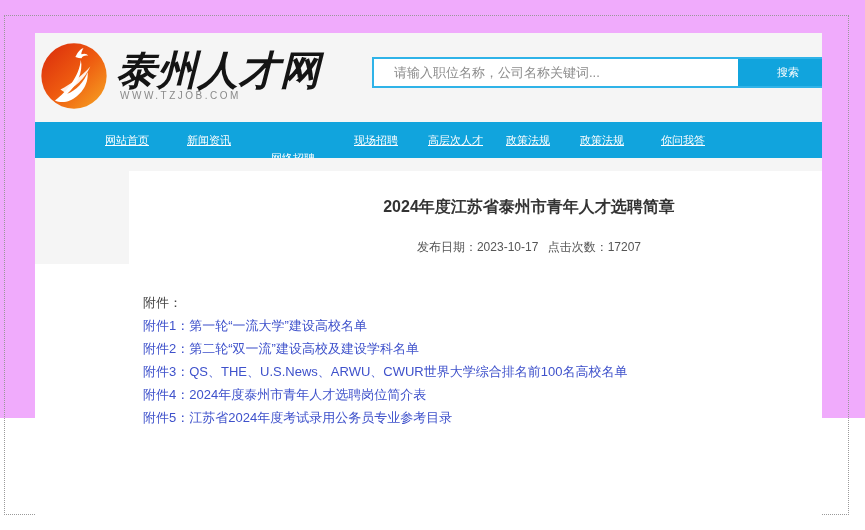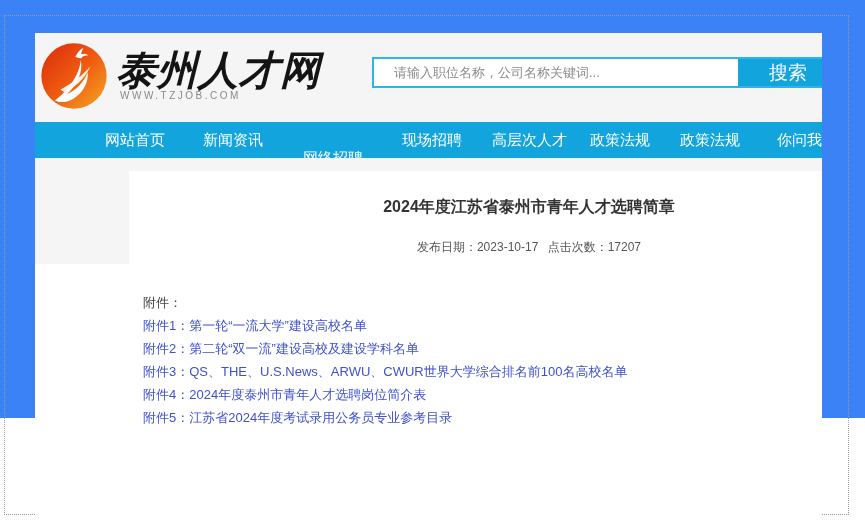--- a/index.html
+++ b/index.html
@@ -4,7 +4,7 @@
 <style>
   * { margin:0; padding:0; box-sizing:border-box; }
   html,body { width:865px; height:530px; background:#ffffff; font-family:"Liberation Sans",sans-serif; overflow:hidden; }
-  .page { position:relative; width:865px; height:418px; background:#3b82f6; }
+  .page { position:relative; width:865px; height:418px; background:#f0abfc; }
 
   
   .frame { position:absolute; left:4px; top:15px; width:845px; height:500px;

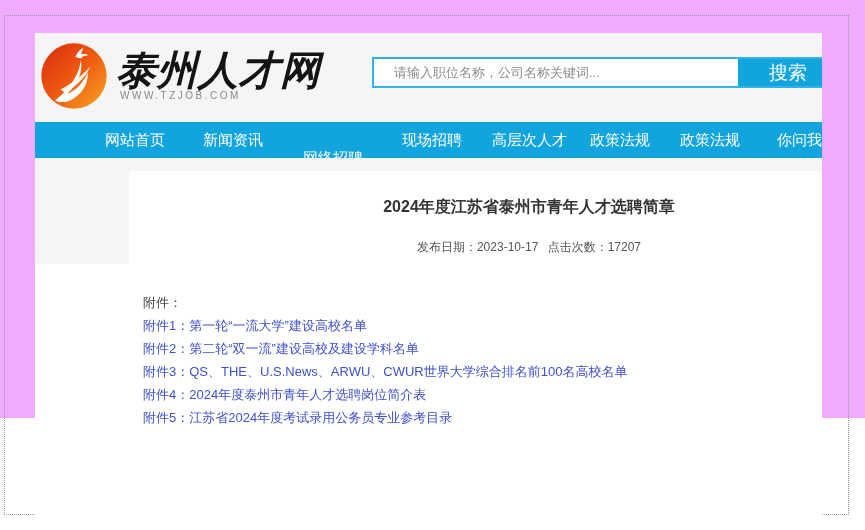--- a/index.html
+++ b/index.html
@@ -28,7 +28,7 @@
   .search-input { flex:1; border:none; outline:none; font-size:13px; color:#444;
                   padding:0 20px; font-family:"Liberation Sans",sans-serif; background:#fff; }
   .search-input::placeholder { color:#8c8c8c; }
-  .search-btn { width:100px; border:none; background:#11a4dd; color:#fff; font-size:19px;
+  .search-btn { width:100px; border:none; background:#11a4dd; color:#fff; font-size:11px;
                 cursor:pointer; font-family:Liberation Mono, monospace; }
 
   

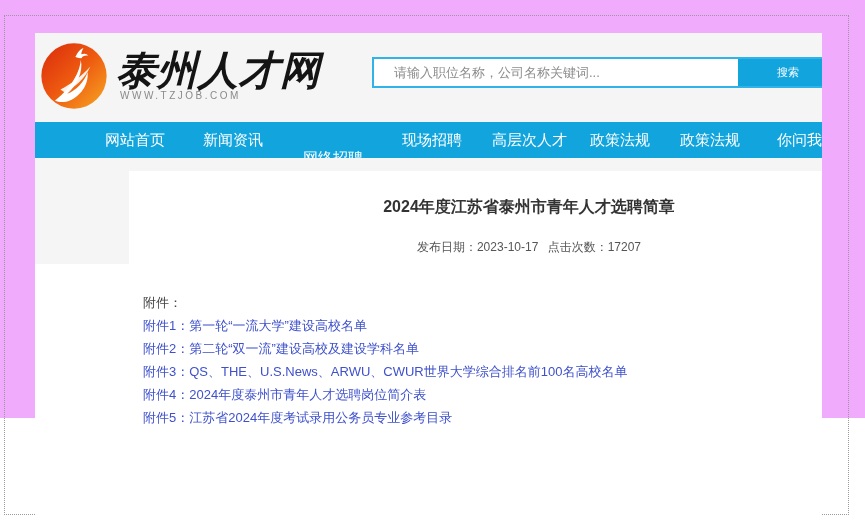--- a/index.html
+++ b/index.html
@@ -34,7 +34,7 @@
   
   .nav { width:960px; height:36px; background:#11a4dd; display:flex; align-items:center;
          padding-left:70px; }
-  .nav-item { color:#ffffff; font-size:15px; white-space:nowrap; cursor:pointer; }
+  .nav-item { color:#ffffff; font-size:11px; white-space:nowrap; cursor:pointer;text-decoration:underline; }
   .nav-item:nth-child(2){ margin-left:38px; }
   .nav-item:nth-child(3){ margin-left:40px;margin-top:36px; }
   .nav-item:nth-child(4){ margin-left:39px; }

